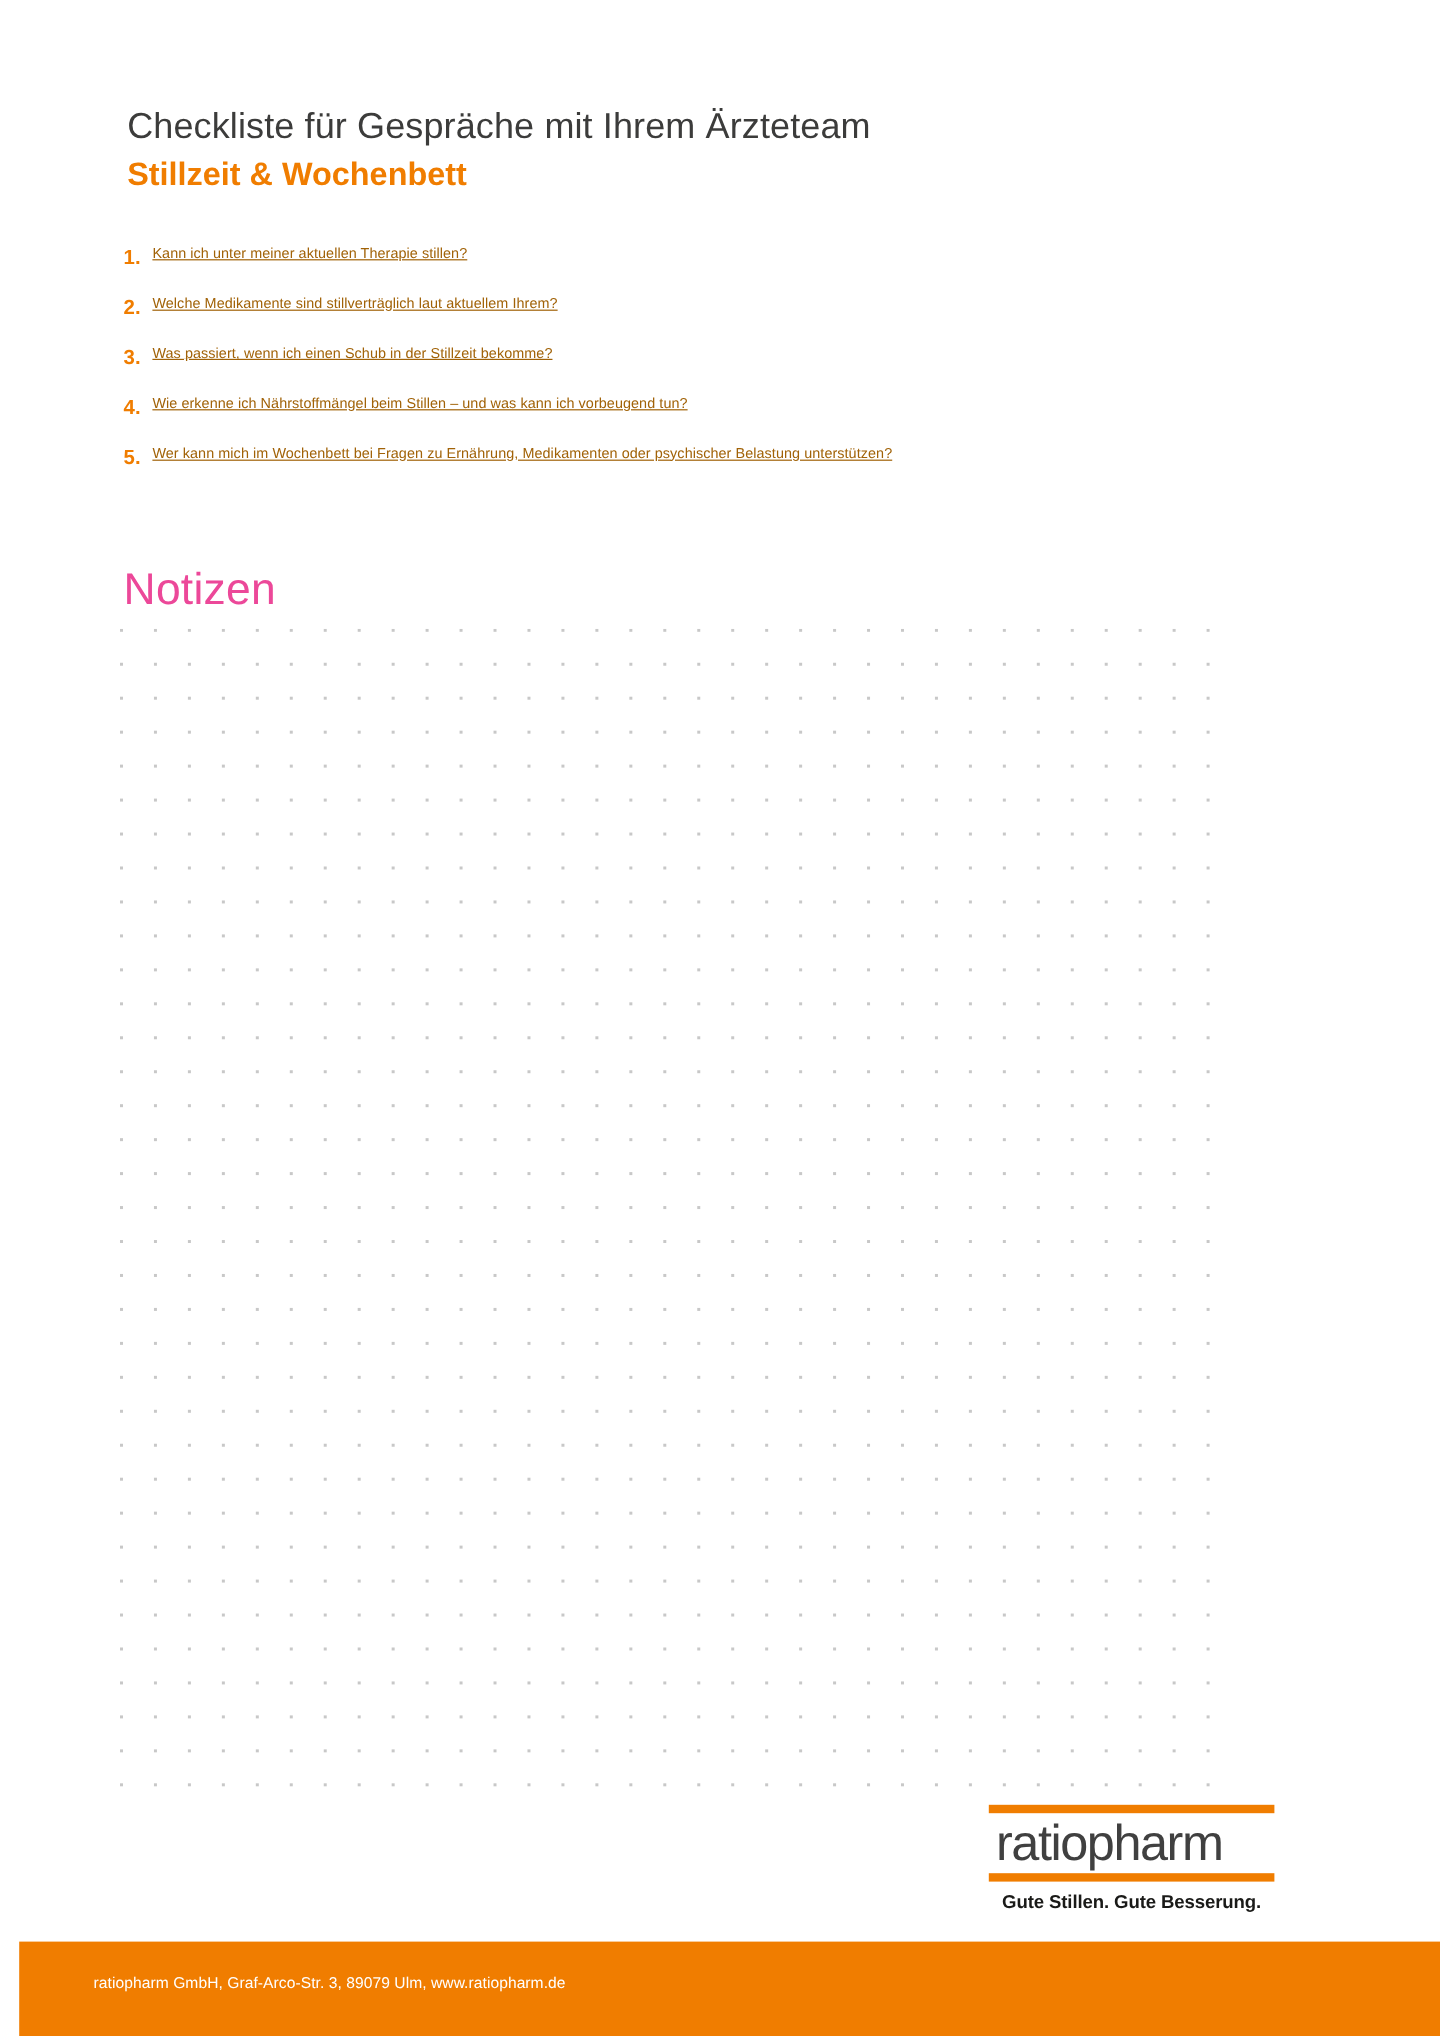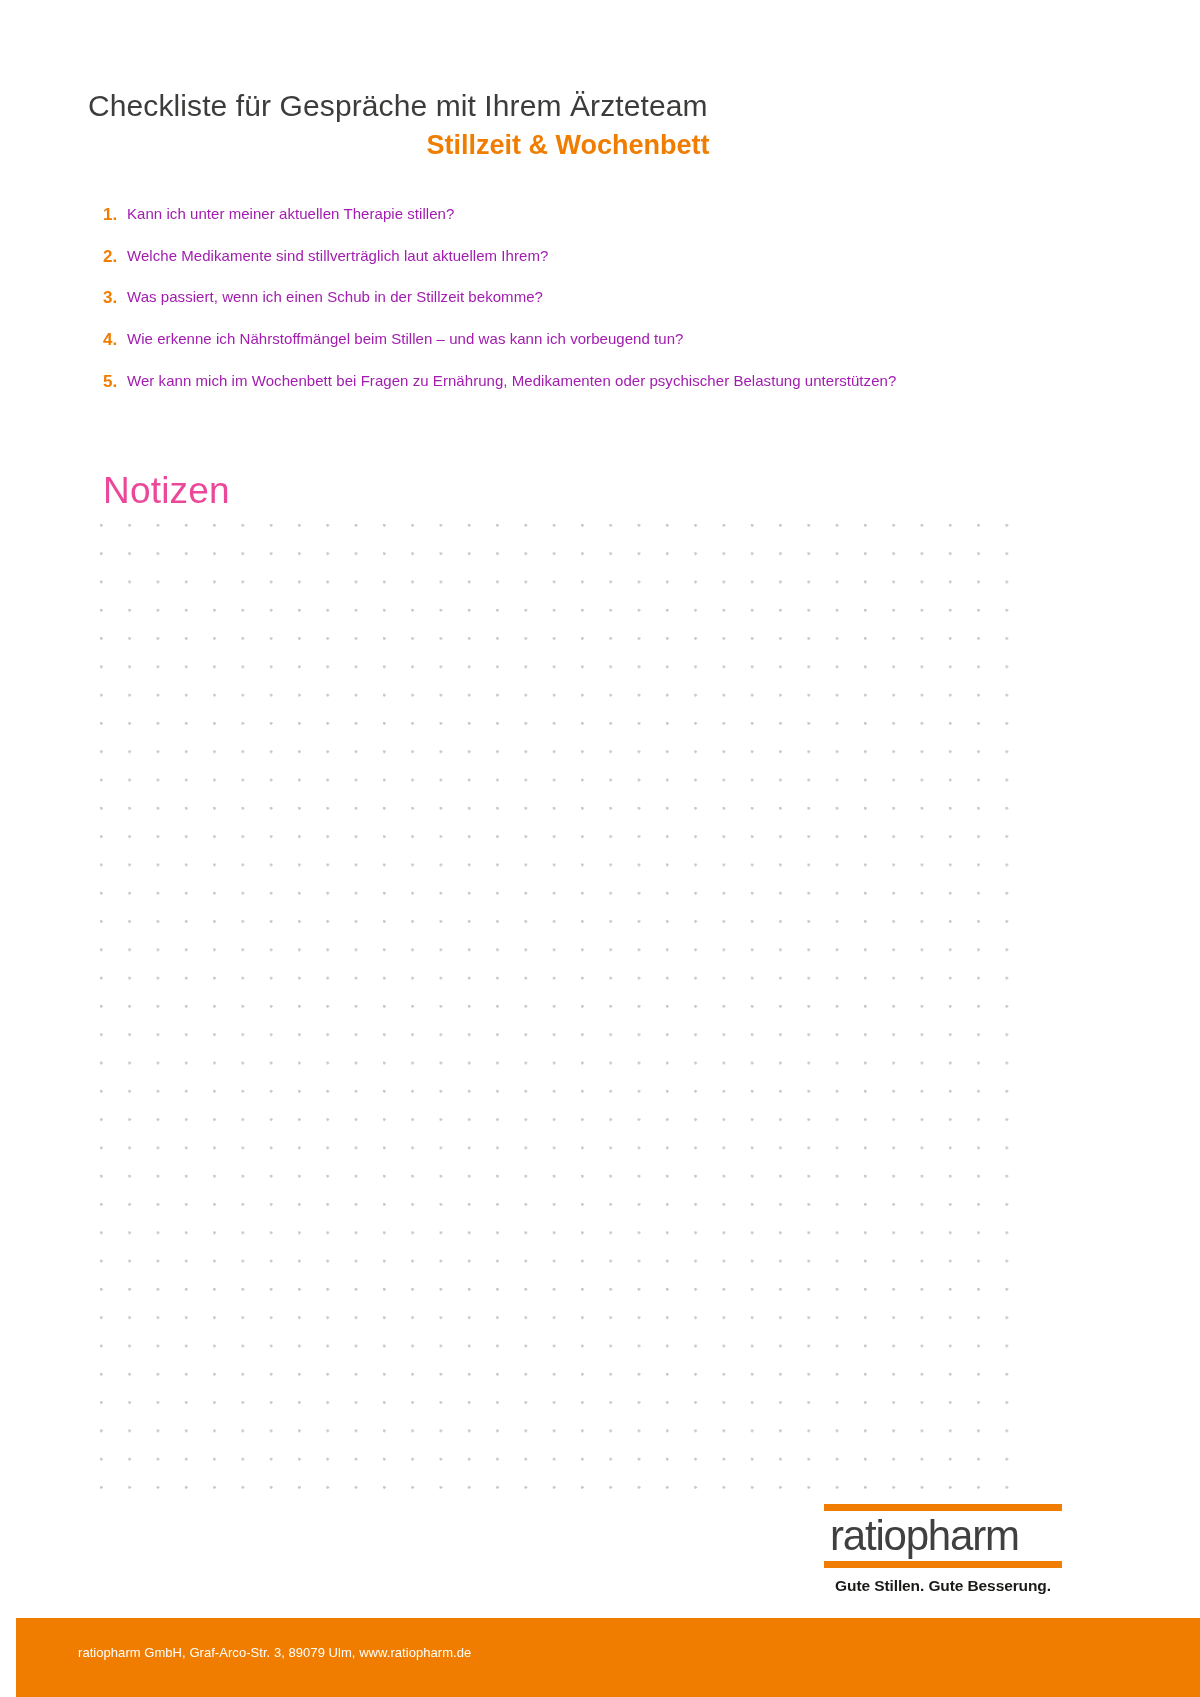--- a/index.html
+++ b/index.html
@@ -23,7 +23,7 @@
   
   .header {
     position: absolute;
-    left: 88px;
+    left: 106px;
     top: 88px;
     width: 960px;
   }

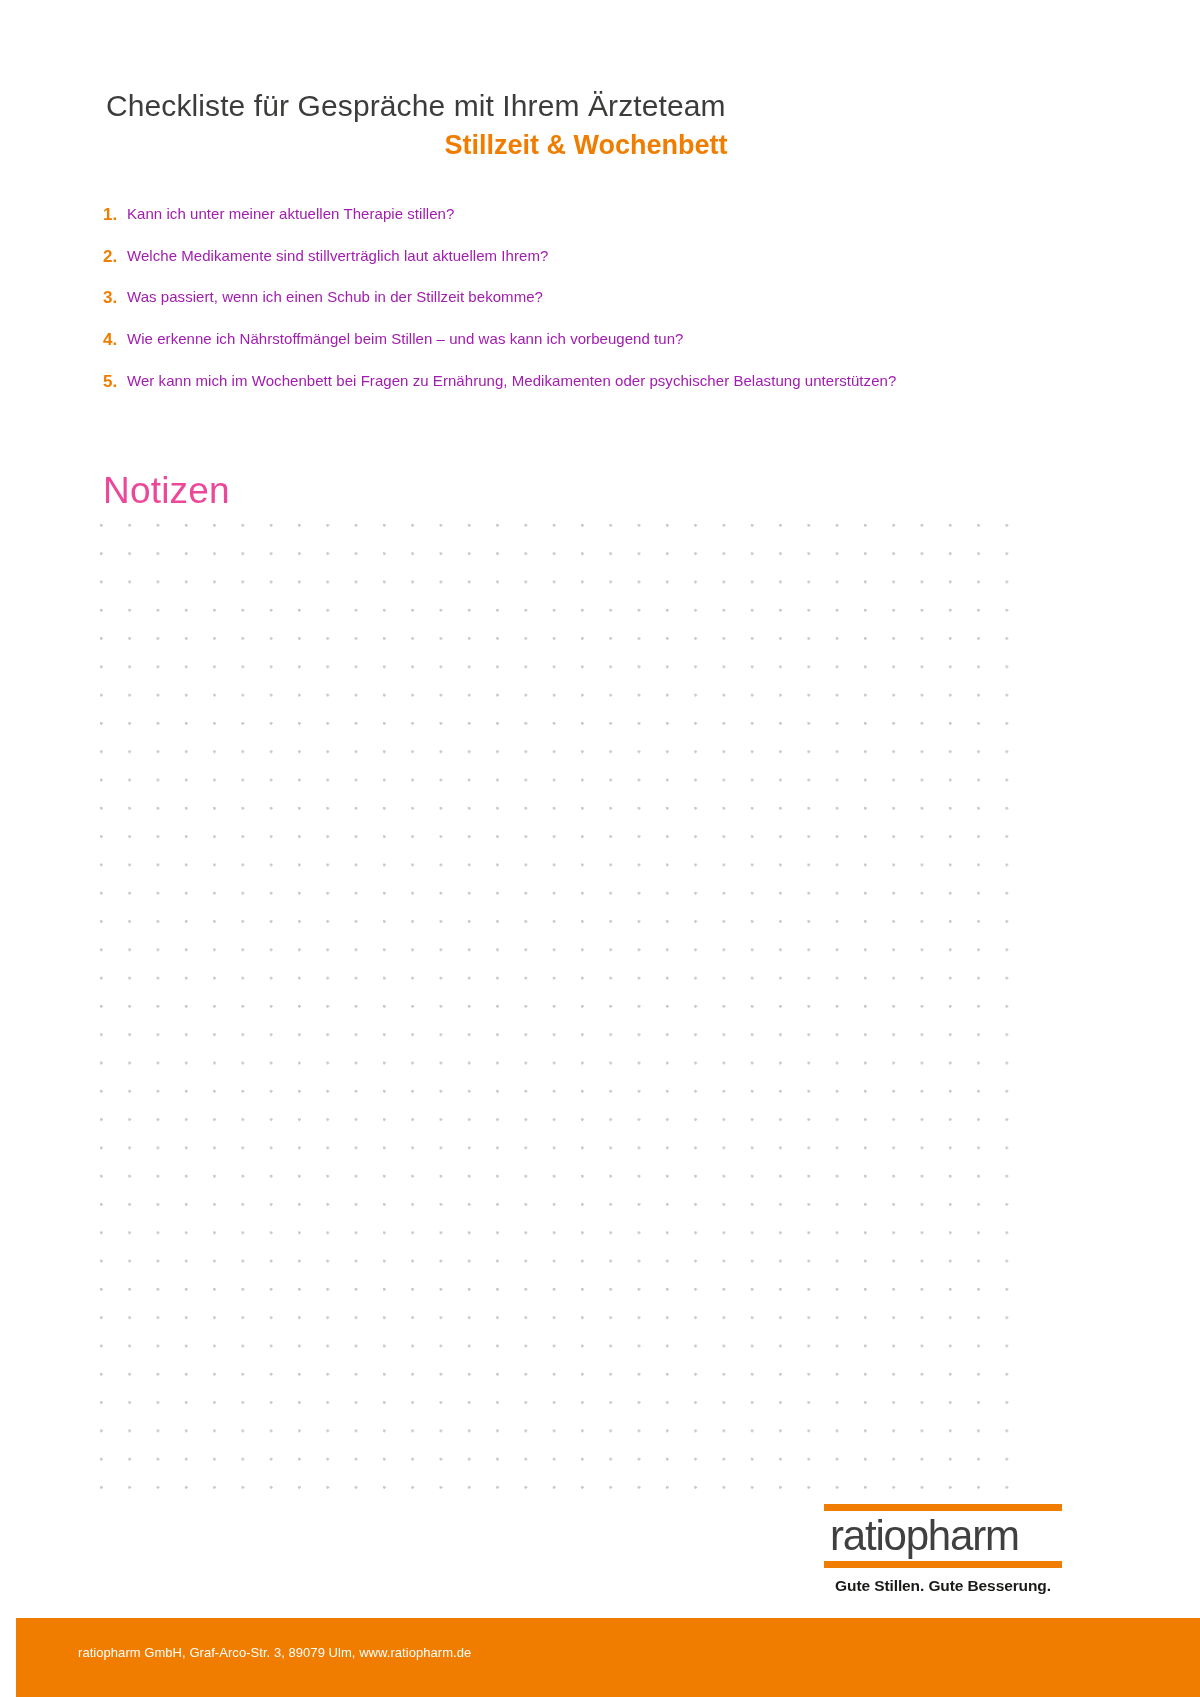--- a/index.html
+++ b/index.html
@@ -42,7 +42,6 @@
     line-height: 1.25;
     margin-top: 4px;
     white-space: nowrap;
-    text-align: center;
   }
 
   

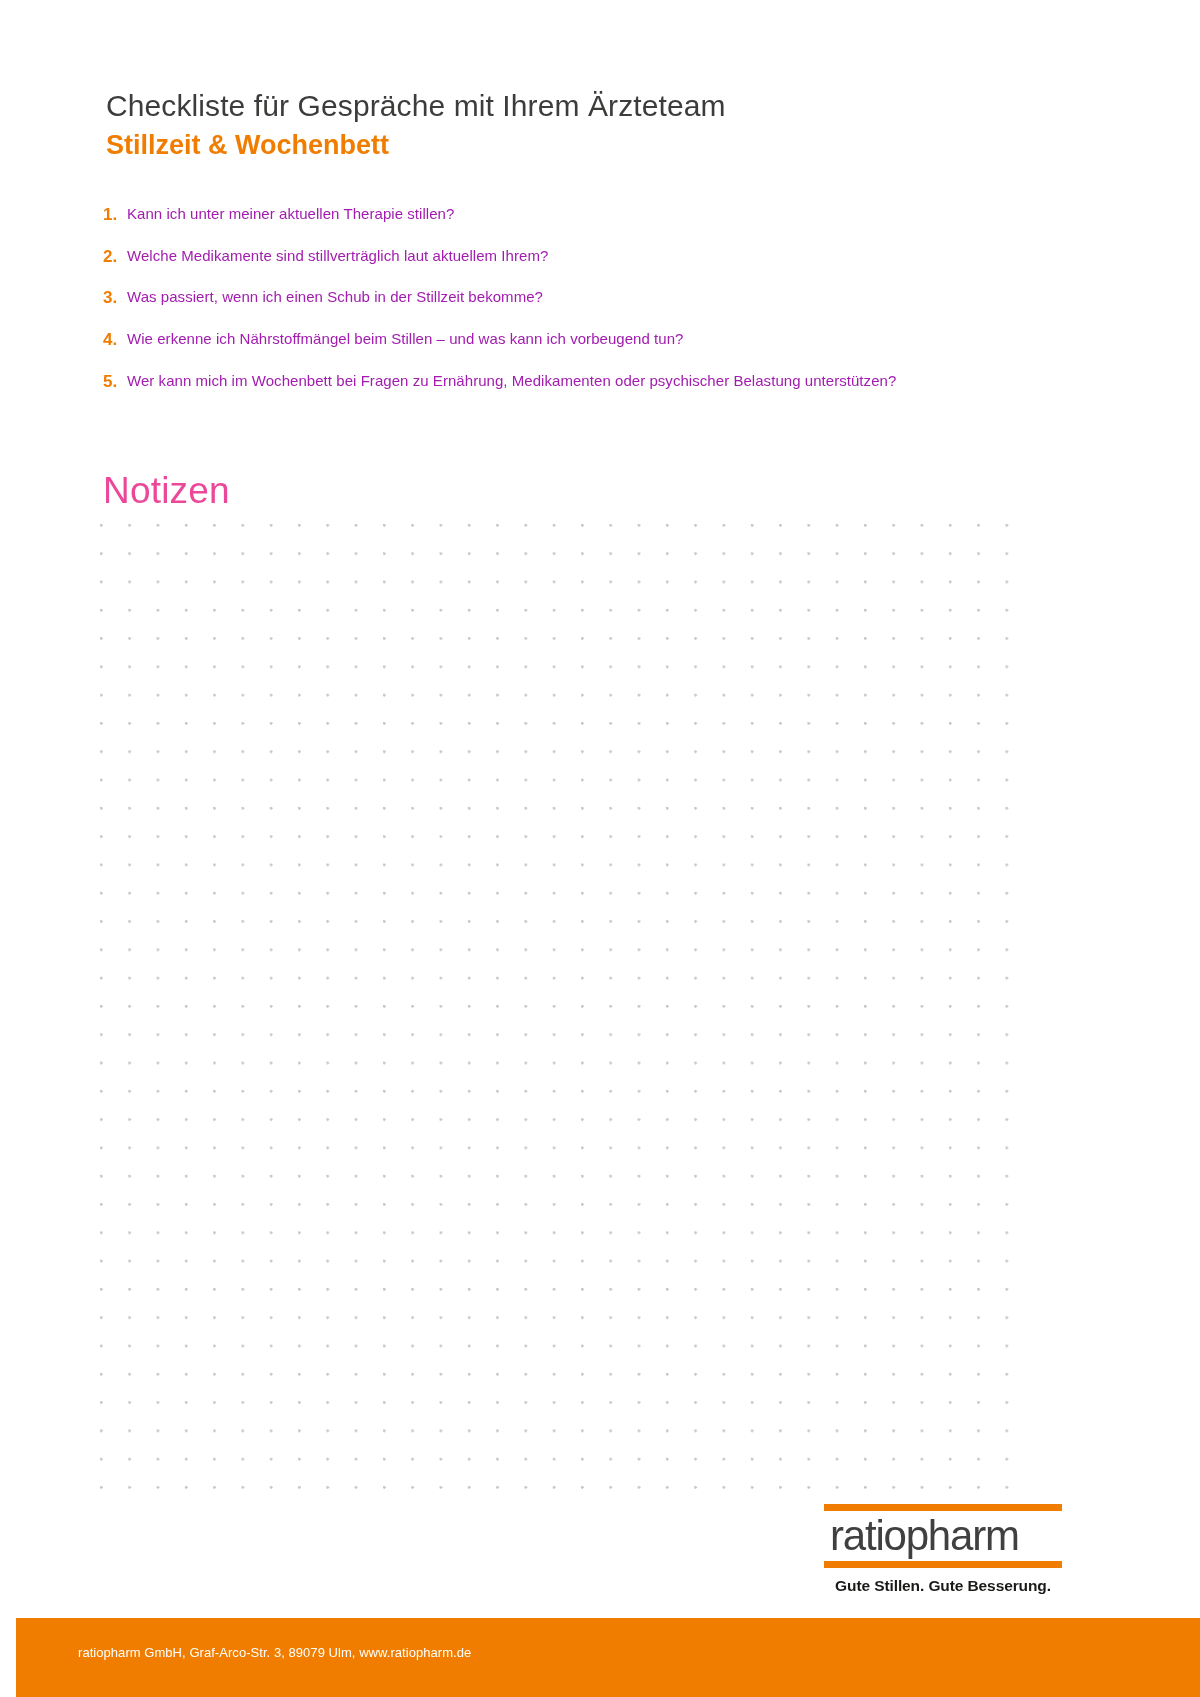--- a/index.html
+++ b/index.html
@@ -67,11 +67,12 @@
   }
   .qtext {
     flex: 1 1 auto;
-    font-size: 15px;
+    font-size: 12px;
     font-weight: 400;
-    color: #a21caf;
+    color: #a16207;
     line-height: 1.45;
     letter-spacing: 0.05px;
+    text-decoration: underline;
   }
 
   

